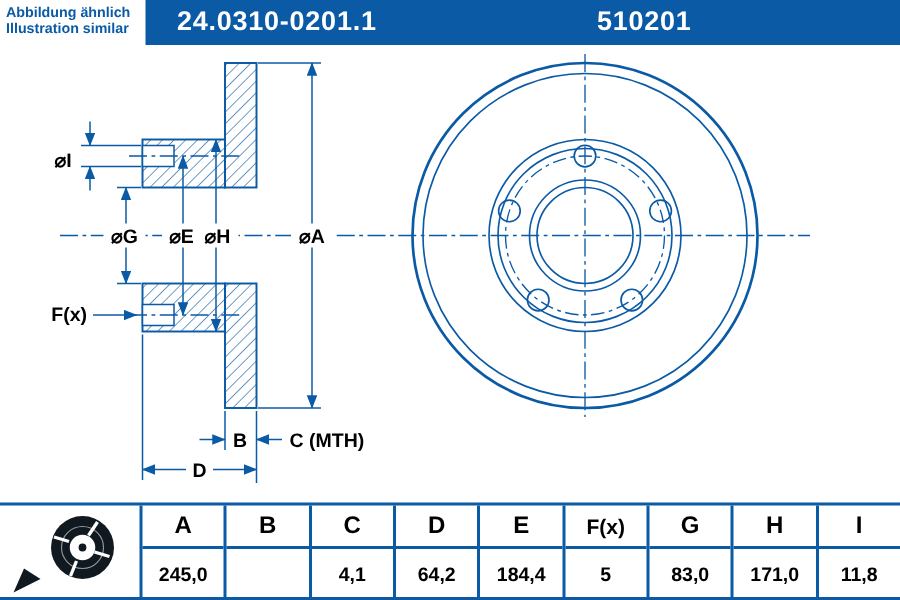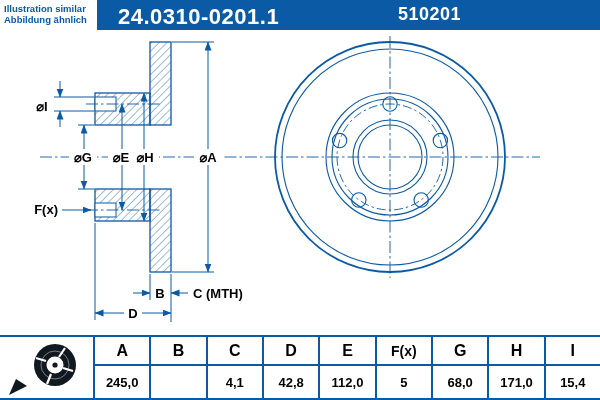--- a/index.html
+++ b/index.html
@@ -58,8 +58,8 @@
     <span class="cat-no">510201</span>
   </div>
   <div class="note-box">
+    <div>Abbildung ähnlich</div>
     <div>Illustration similar</div>
-    <div>Abbildung ähnlich</div>
   </div>
 
   <svg class="drawing" viewBox="0 0 600 303">

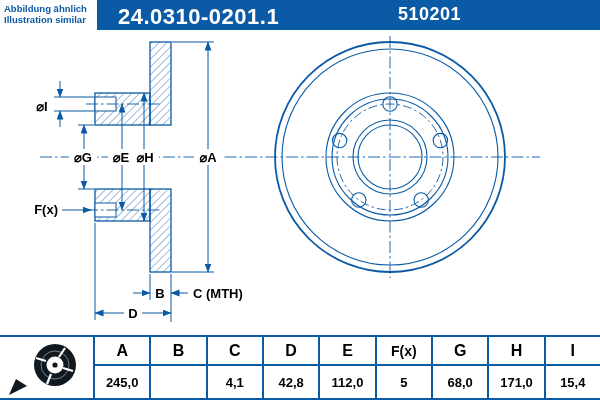--- a/index.html
+++ b/index.html
@@ -16,7 +16,7 @@
               background:#fff; color:var(--blue,#0b5aa5);
               font-size:9.5px; font-weight:bold; line-height:11px; padding:3px 4px; }
   .part-no { position:absolute; top:4px; left:118px; color:#fff;
-             font-size:22px; font-weight:bold; letter-spacing:0.5px; }
+             font-size:18px; font-weight:bold; letter-spacing:0.5px; }
   .cat-no  { position:absolute; top:4px; left:398px; color:#fff;
              font-size:18px; font-weight:bold; letter-spacing:0.5px;text-align:center; }
   

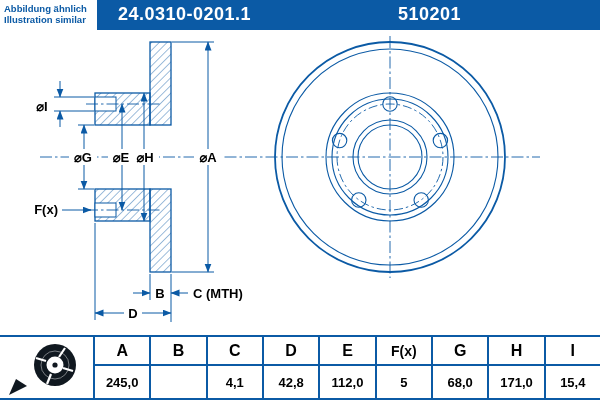--- a/index.html
+++ b/index.html
@@ -188,7 +188,7 @@
       </div>
       <div class="col">
         <div class="th">D</div>
-        <div class="td">42,8</div>
+        <div class="td">64,2</div>
       </div>
       <div class="col">
         <div class="th">E</div>

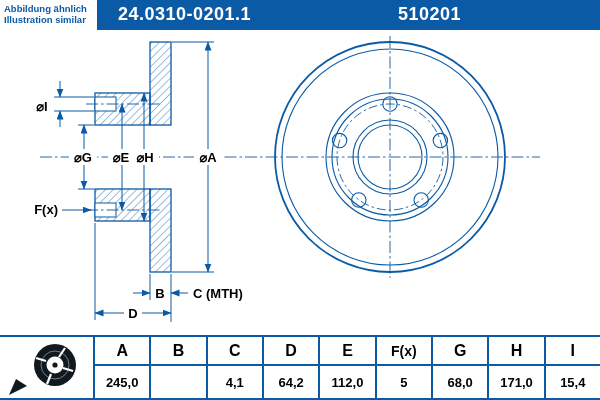--- a/index.html
+++ b/index.html
@@ -192,7 +192,7 @@
       </div>
       <div class="col">
         <div class="th">E</div>
-        <div class="td">112,0</div>
+        <div class="td">184,4</div>
       </div>
       <div class="col">
         <div class="th" style="font-size:14px">F(x)</div>

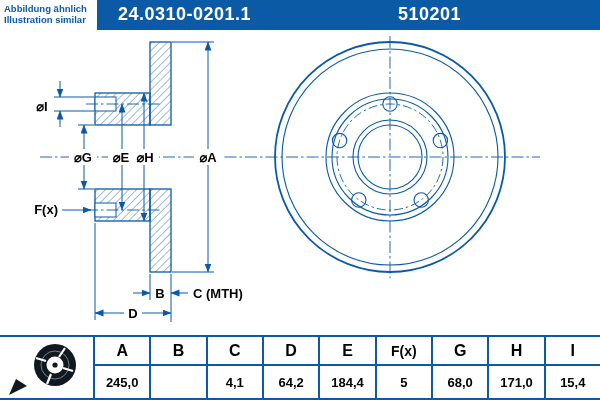--- a/index.html
+++ b/index.html
@@ -200,7 +200,7 @@
       </div>
       <div class="col">
         <div class="th">G</div>
-        <div class="td">68,0</div>
+        <div class="td">83,0</div>
       </div>
       <div class="col">
         <div class="th">H</div>

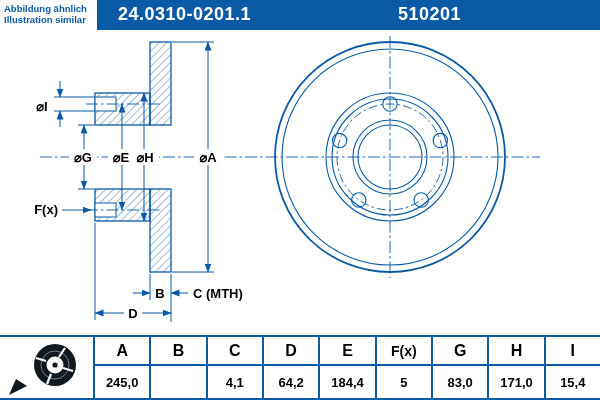--- a/index.html
+++ b/index.html
@@ -208,7 +208,7 @@
       </div>
       <div class="col">
         <div class="th">I</div>
-        <div class="td">15,4</div>
+        <div class="td">11,8</div>
       </div>
     </div>
   </div>

